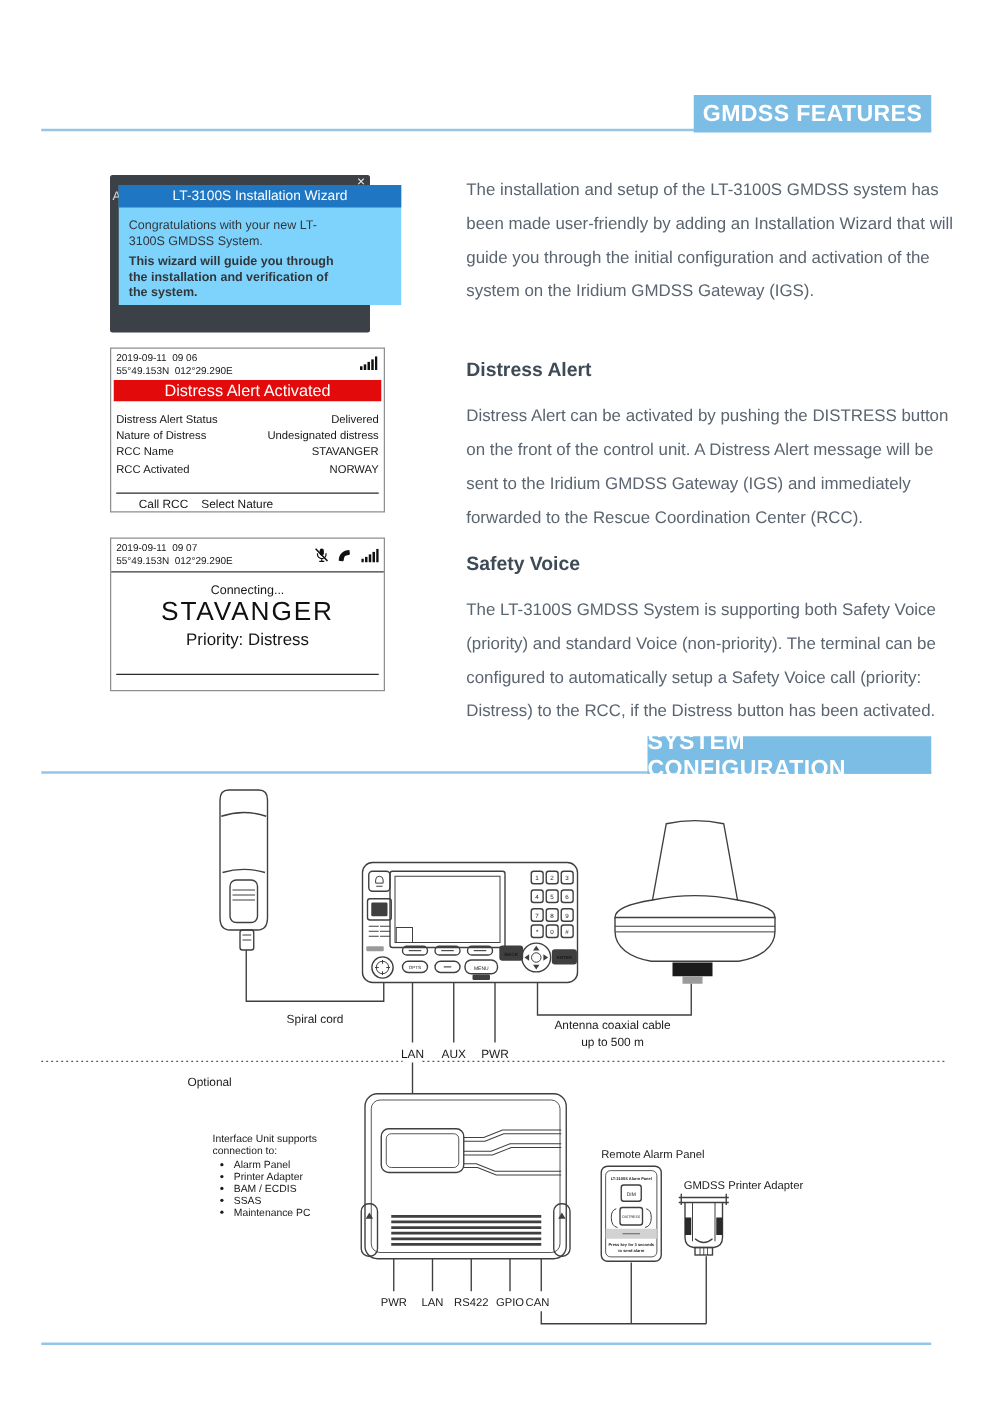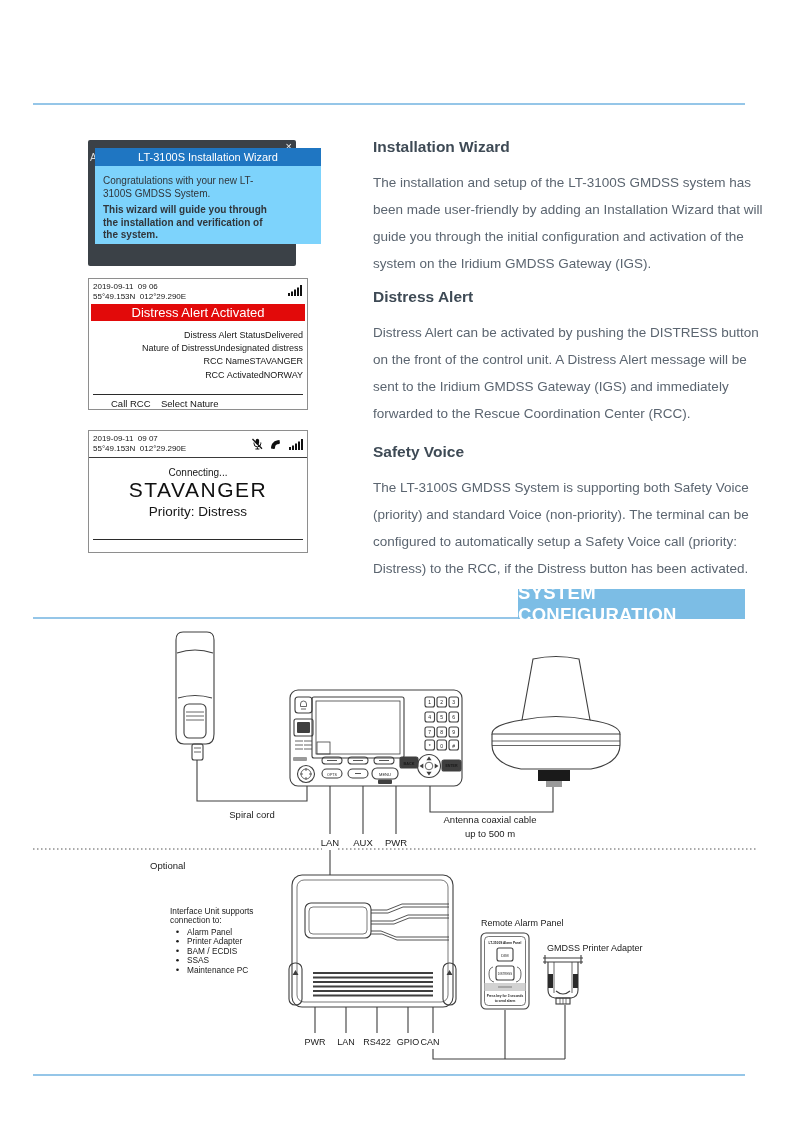--- a/index.html
+++ b/index.html
@@ -61,6 +61,9 @@
 <div class="page">
 
   <div class="rule" style="left:33px; top:103px; width:712px;"></div>
+  <div class="badge" style="left:555px; top:76px; width:190px; height:30px;">
+    <span>GMDSS FEATURES</span>
+  </div>
 
   <div class="scr1">
     <span class="frag">A</span>

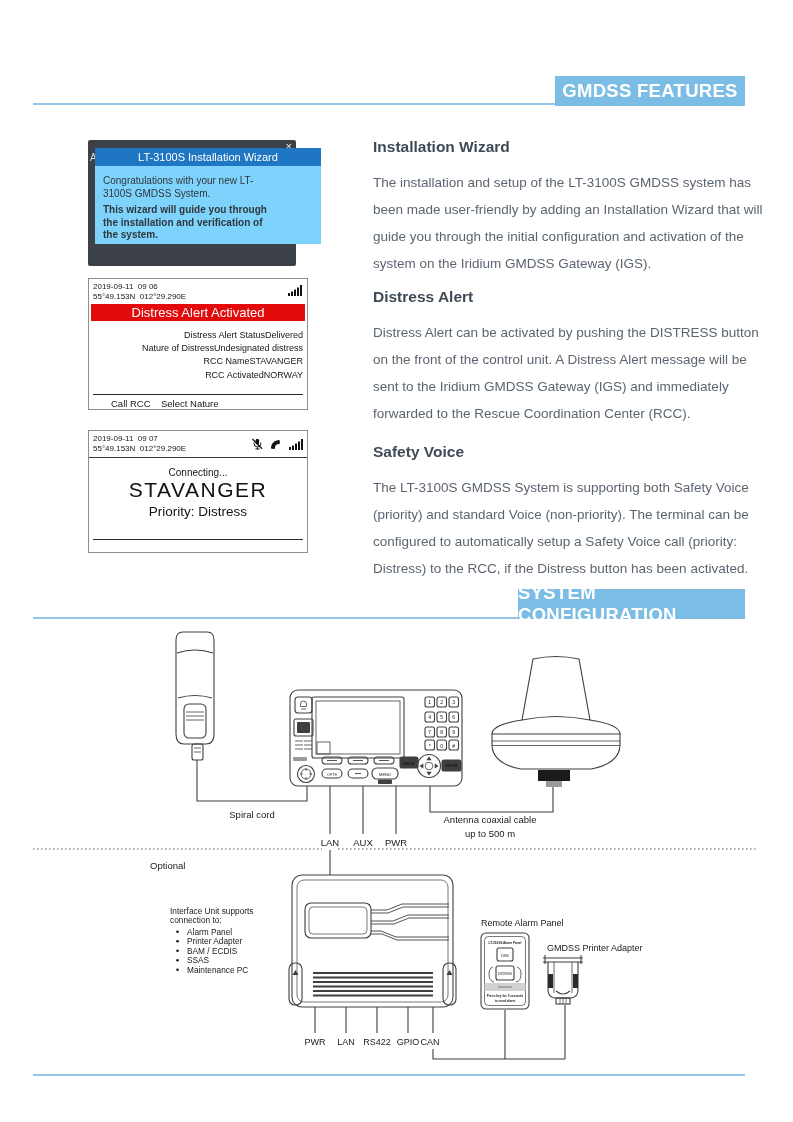--- a/index.html
+++ b/index.html
@@ -163,7 +163,6 @@
   </div>
 
   <div class="feature" style="top:138px;">
-    <h3>Installation Wizard</h3>
     <p>The installation and setup of the LT-3100S GMDSS system has been made user-friendly by adding an Installation Wizard that will guide you through the initial configuration and activation of the system on the Iridium GMDSS Gateway (IGS).</p>
   </div>
   <div class="feature" style="top:288px;">

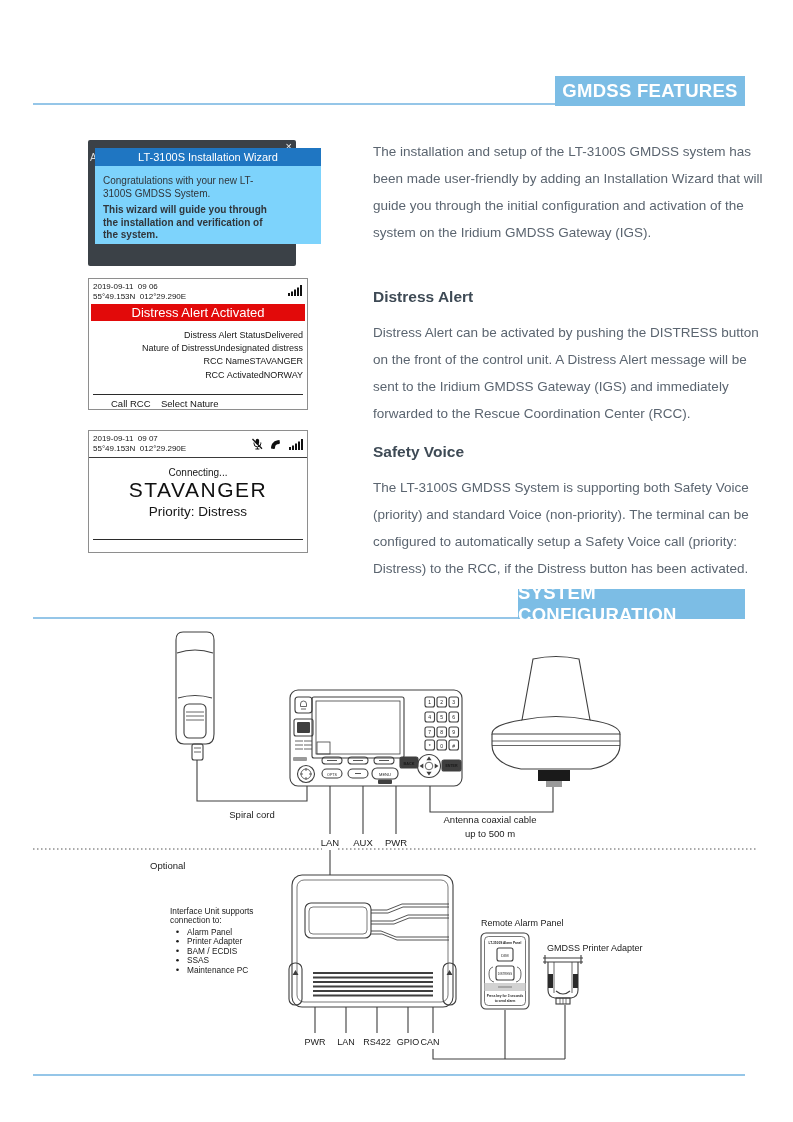--- a/index.html
+++ b/index.html
@@ -38,7 +38,7 @@
   .sigbars { position: absolute; right: 5px; top: 6px; }
   .scr2 .banner { position: absolute; left: 2px; right: 2px; top: 25px; height: 17px; background: #e20a0a; color: #fff; font-size: 13px; line-height: 17px; text-align: center; }
   .scr2 .rows { position: absolute; left: 4px; right: 4px; top: 51px; }
-  .scr2 .row { display: flex; justify-content: flex-end; height: 13.2px; font-size: 9px; }
+  .scr2 .row { display: flex; justify-content: space-between; height: 13.2px; font-size: 9px; }
   .scr2 .divider { position: absolute; left: 4px; right: 4px; top: 115px; border-top: 1px solid #2b2b2b; }
   .scr2 .sk1 { position: absolute; left: 22px; top: 119px; font-size: 9.5px; }
   .scr2 .sk2 { position: absolute; left: 72px; top: 119px; font-size: 9.5px; }

